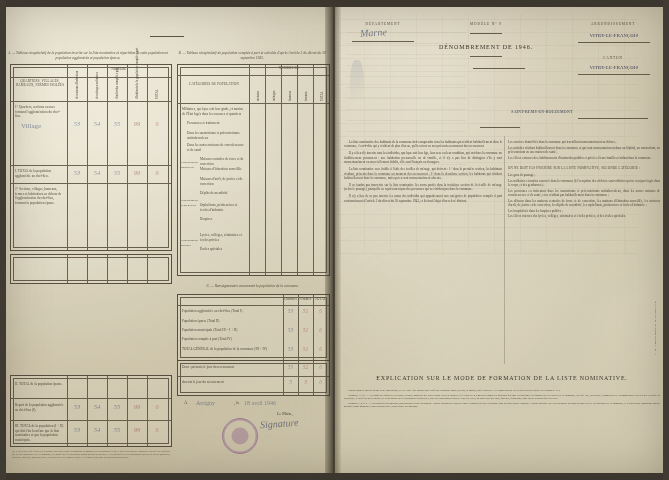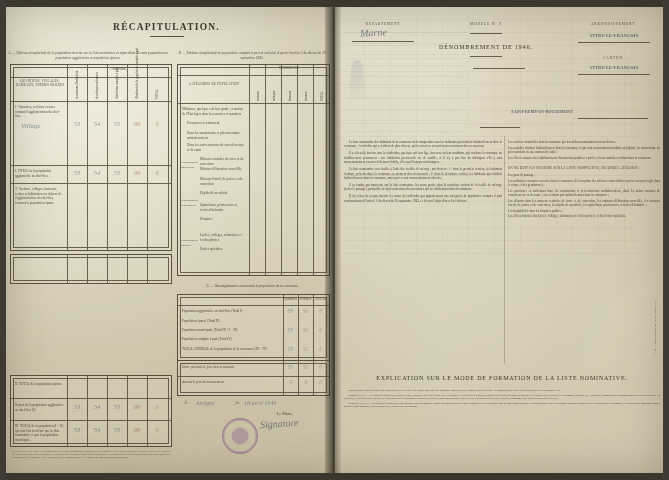--- a/index.html
+++ b/index.html
@@ -305,7 +305,6 @@
   <div id="bleed2"></div>
   <div id="ink-smear"></div>
 
-  <div id="recap-title">RÉCAPITULATION.</div>
   <div id="recap-rule"></div>
 
   <div class="sec-head" id="secA-head">A. — Tableau récapitulatif de la population inscrite sur la liste nominative et répartition de cette population en population agglomérée et population éparse.</div>

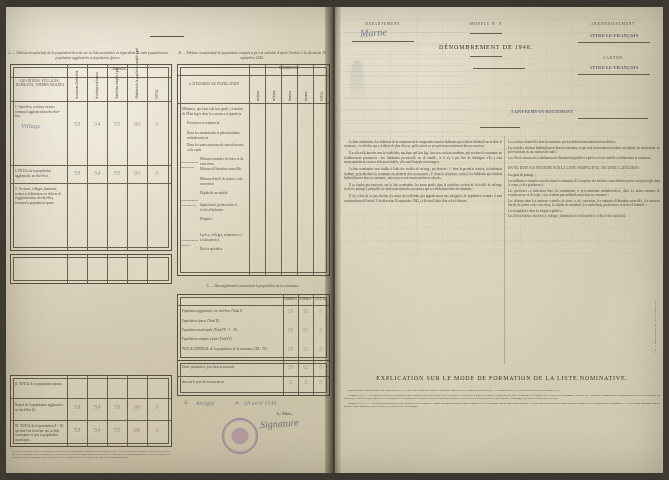--- a/index.html
+++ b/index.html
@@ -78,7 +78,7 @@
     position: absolute; inset: 0; z-index: 31; pointer-events: none;
     box-shadow: inset 0 0 48px rgba(80,68,48,0.38);
   }
-  .hand     { color: #4a5a78; font-family: "Liberation Serif", serif; font-style: italic; }
+  .hand     { color: #4a5a78; font-family: "Liberation Serif", serif; }
   .hand-red { color: #9b5a52; font-family: "Liberation Serif", serif; font-style: italic; }
 
   

